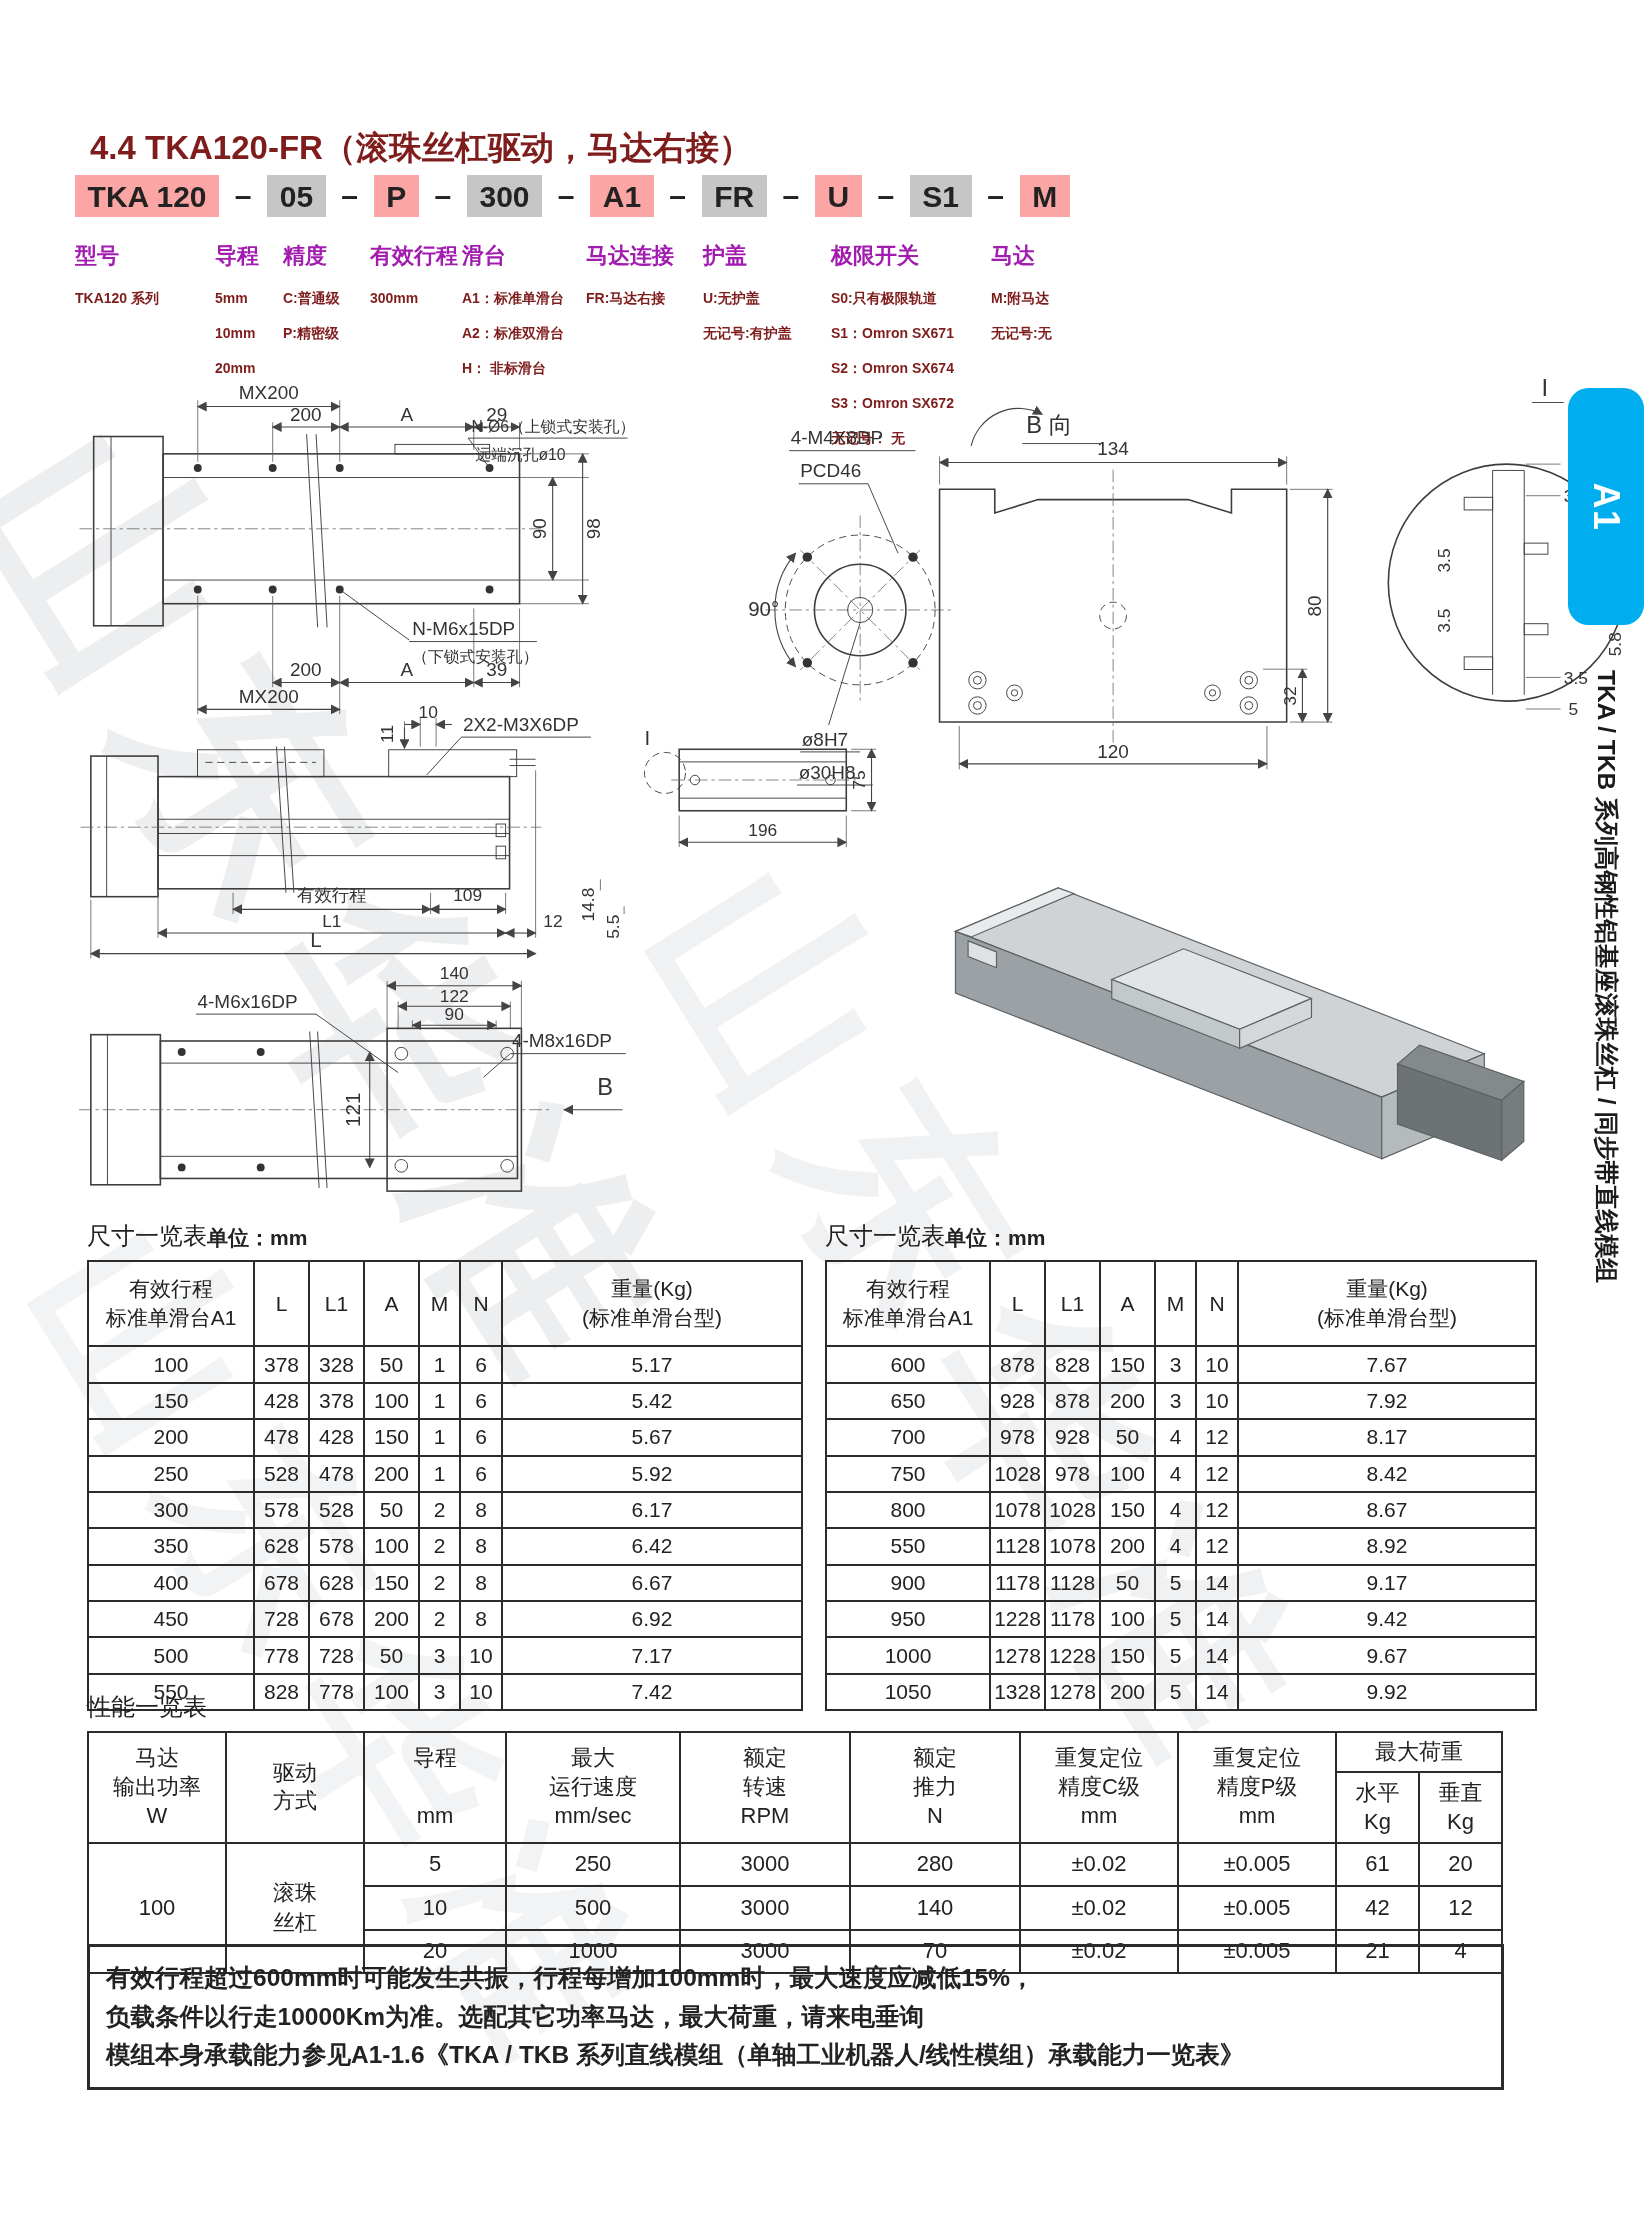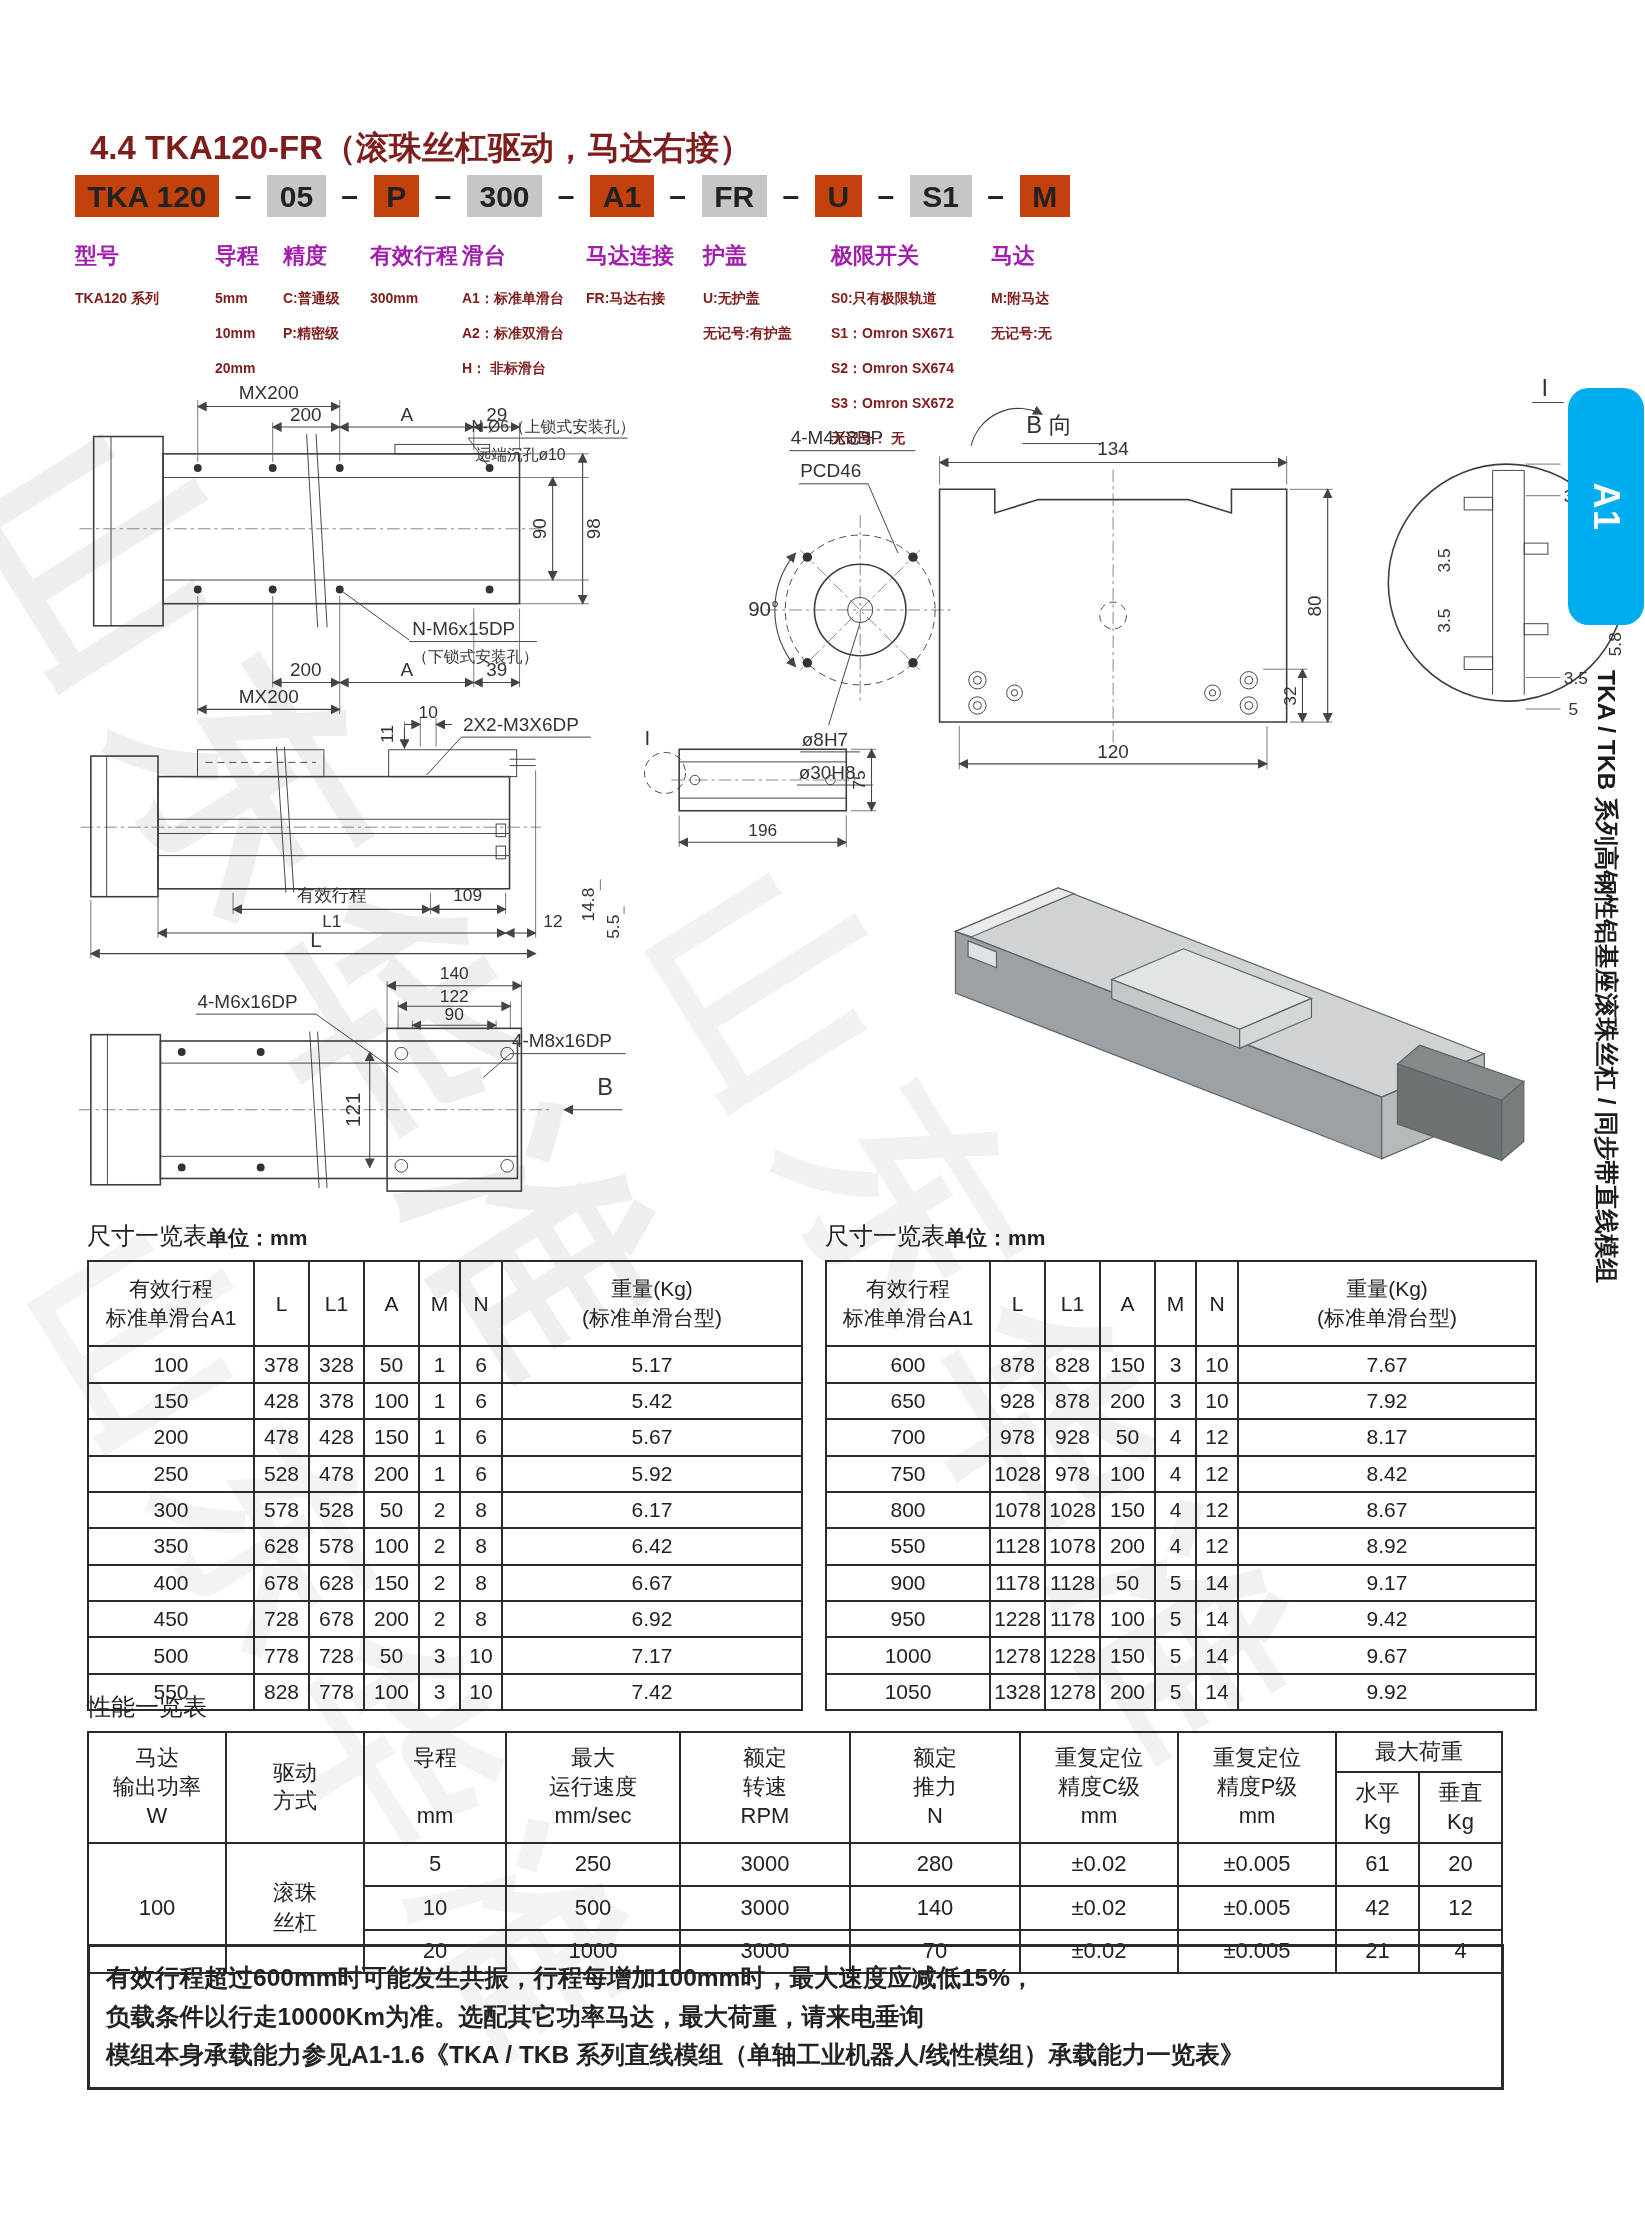--- a/index.html
+++ b/index.html
@@ -17,7 +17,7 @@
   .code-row{position:absolute;left:75px;top:175px;width:995px;display:flex;align-items:center;
             justify-content:space-between;font-size:30px;font-weight:700;color:#222;}
   .seg{padding:4.7px 12.6px;line-height:1.1;}
-  .s-light{background:#c2410c;}
+  .s-light{background:#fca5a5;}
   .s-dark{background:#c6c6c6;}
   .sep{font-weight:700;}
   

